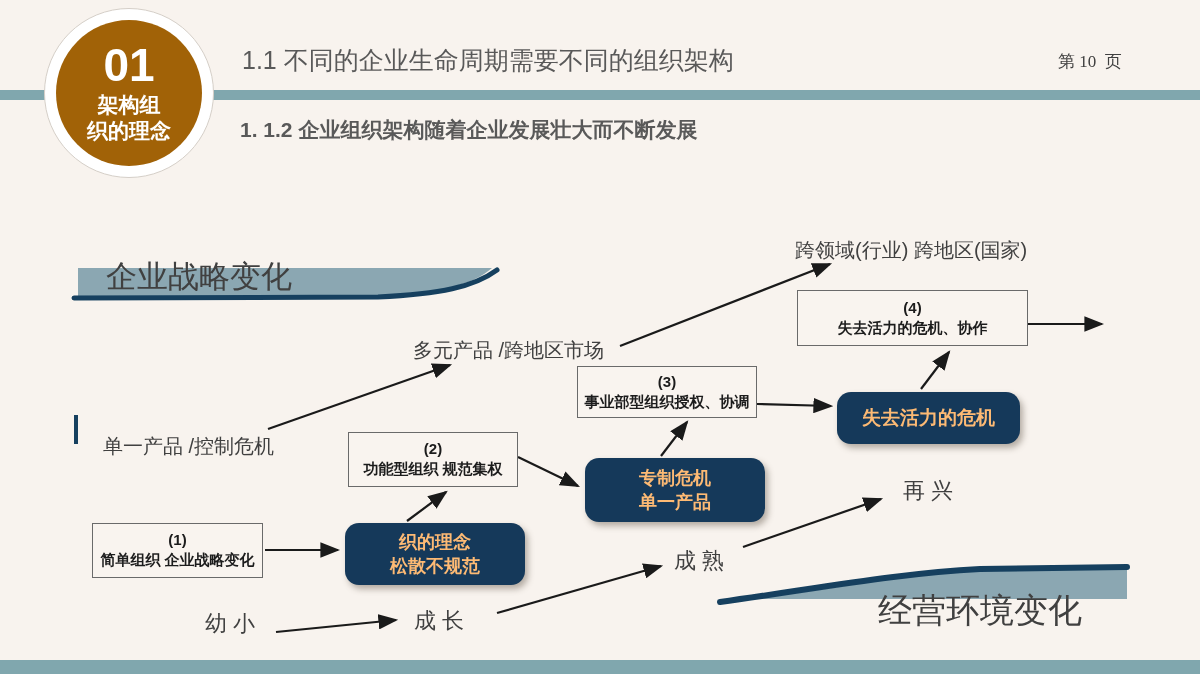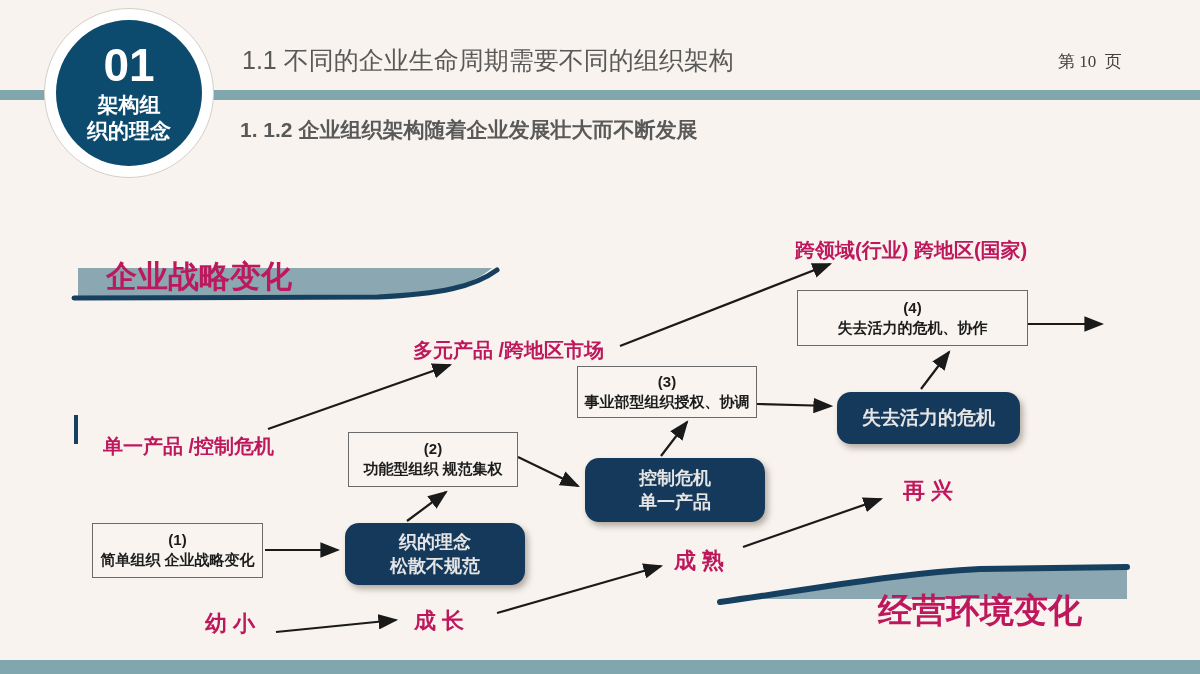--- a/index.html
+++ b/index.html
@@ -21,7 +21,7 @@
     display: flex; align-items: center; justify-content: center;
   }
   .section-circle-inner {
-    width: 146px; height: 146px; background: #0c4a6e; border-radius: 50%;
+    width: 146px; height: 146px; background: #a16207; border-radius: 50%;
     color: #ffffff; display: flex; flex-direction: column;
     align-items: center; justify-content: center; text-align: center;
   }

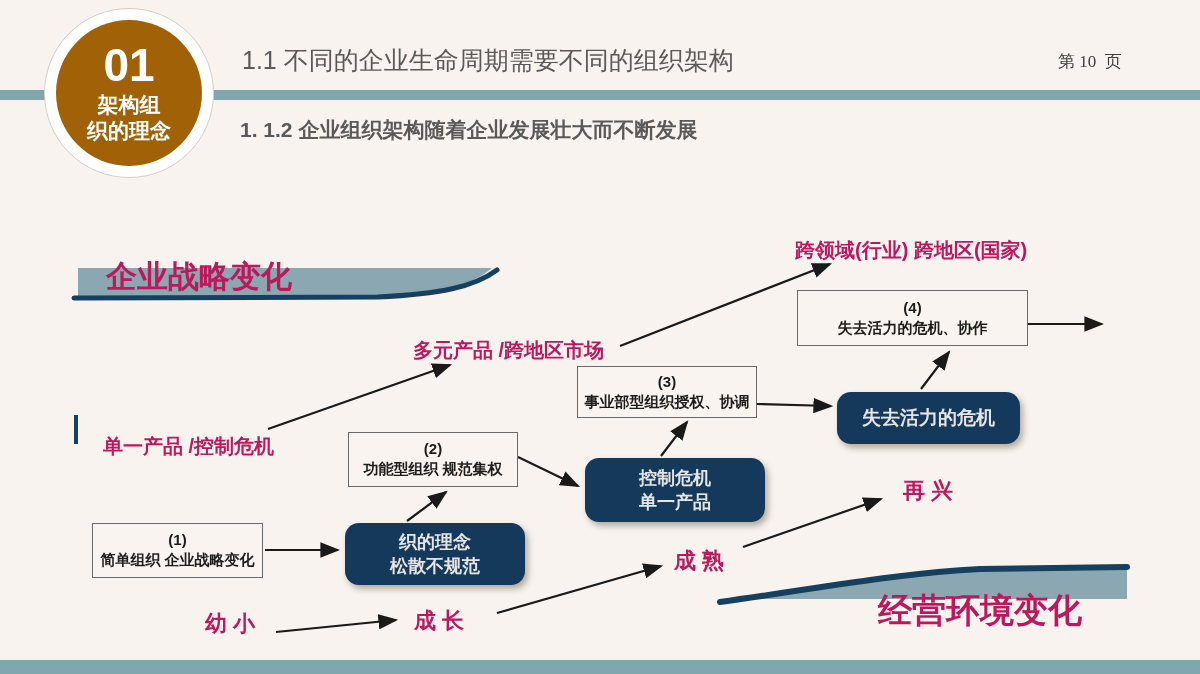--- a/index.html
+++ b/index.html
@@ -35,7 +35,7 @@
                     color: #595959; white-space: nowrap; }
 
   
-  .navy-label { color: #be185d; font-weight: 700; white-space: pre; }
+  .navy-label { color: #404040; font-weight: 400; white-space: pre; }
   .lbl-strategy-axis { left: 106px; top: 256px; font-size: 31px; }
   .lbl-env-axis      { left: 878px; top: 588px; font-size: 34px; }
   .lbl-level1 { left: 103px; top: 433px; font-size: 20px; }

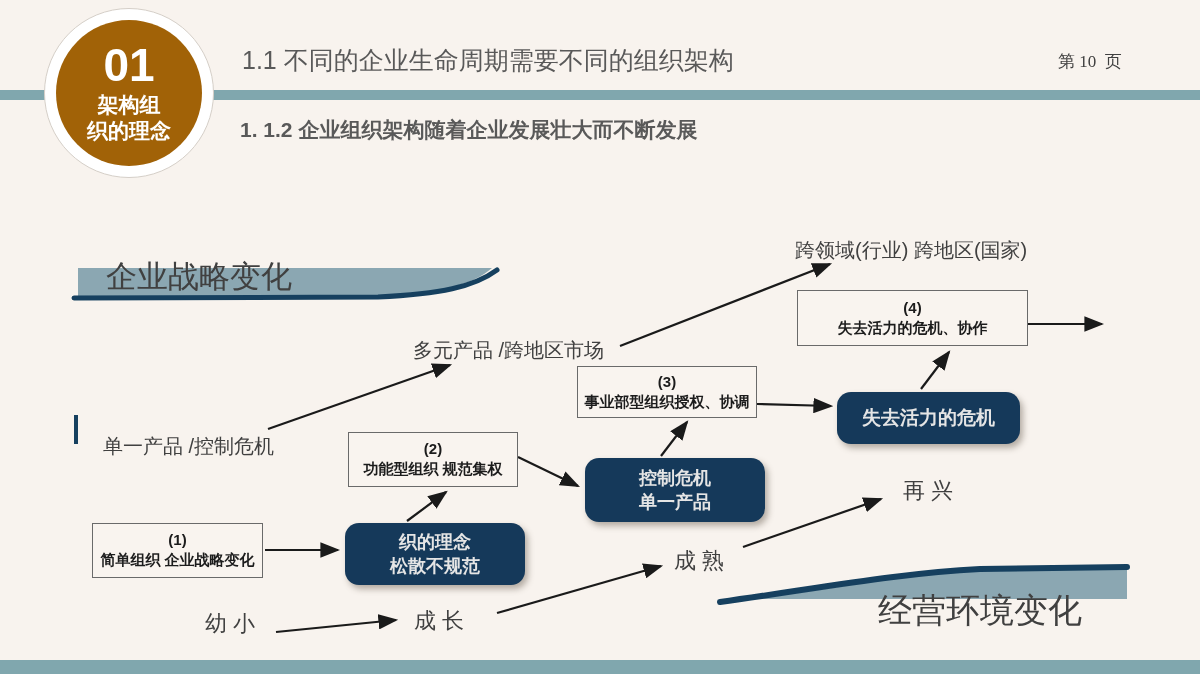--- a/index.html
+++ b/index.html
@@ -64,7 +64,7 @@
   .crisis-box {
     background: #15395a; border-radius: 14px;
     box-shadow: 3px 4px 6px rgba(96, 84, 72, 0.45);
-    color: #e5e5e5; font-weight: 700; font-size: 18px; line-height: 1.35;
+    color: #fdba74; font-weight: 700; font-size: 18px; line-height: 1.35;
     display: flex; flex-direction: column; align-items: center; justify-content: center;
     text-align: center;
   }

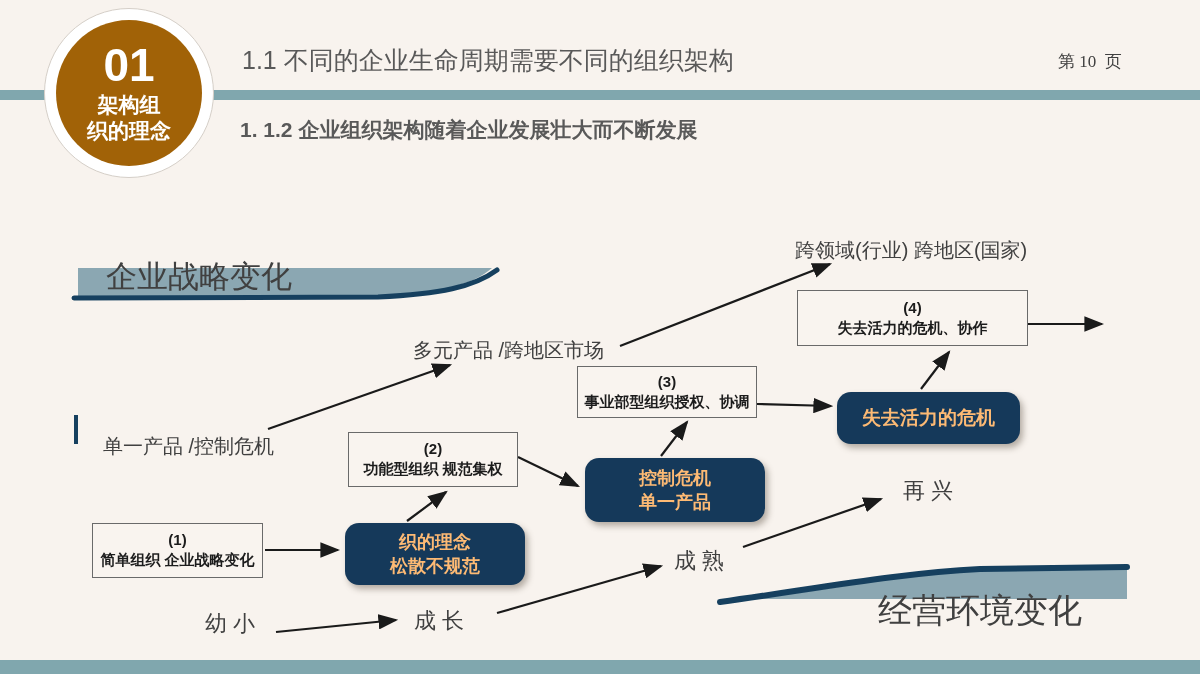--- a/index.html
+++ b/index.html
@@ -156,7 +156,7 @@
     <div>松散不规范</div>
   </div>
   <div class="abs crisis-box crisis-box-2">
-    <div>控制危机</div>
+    <div>专制危机</div>
     <div>单一产品</div>
   </div>
   <div class="abs crisis-box crisis-box-3">

